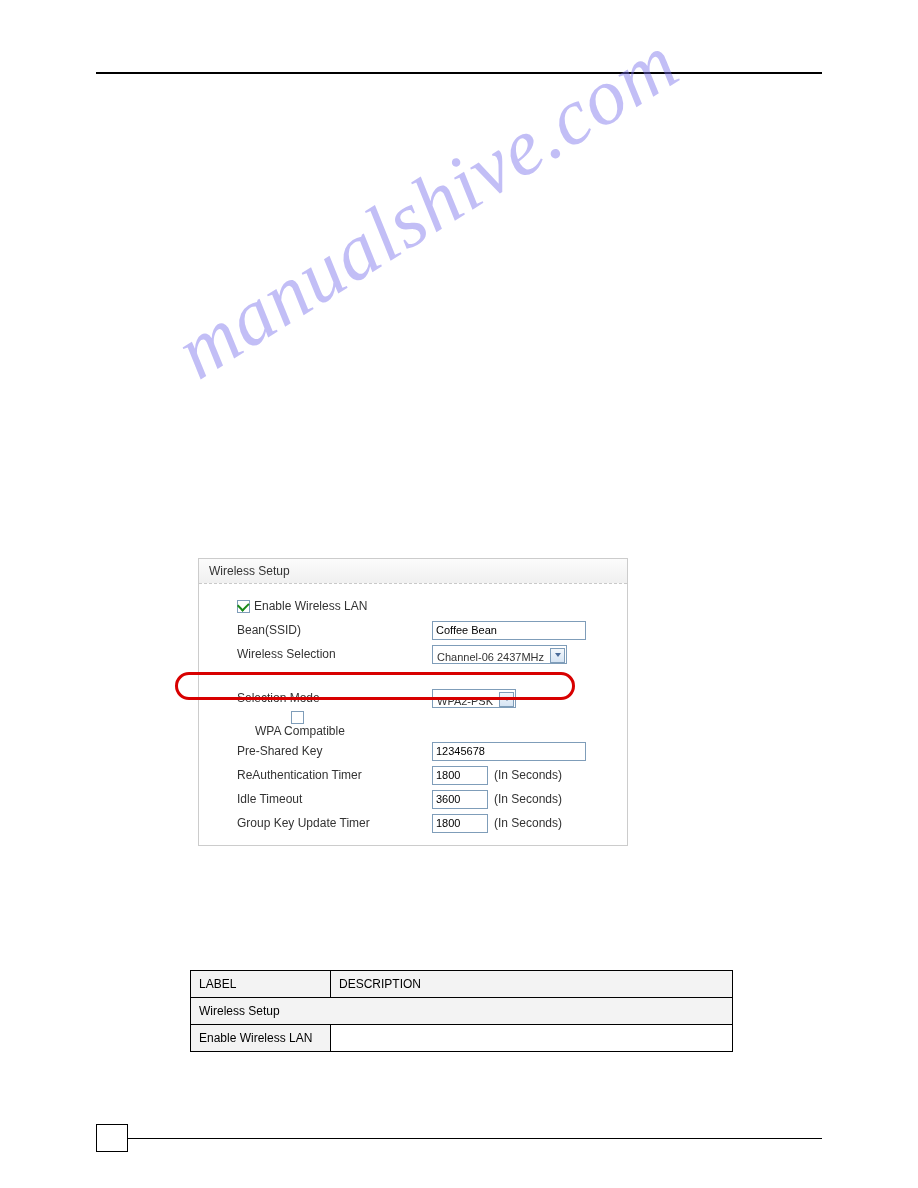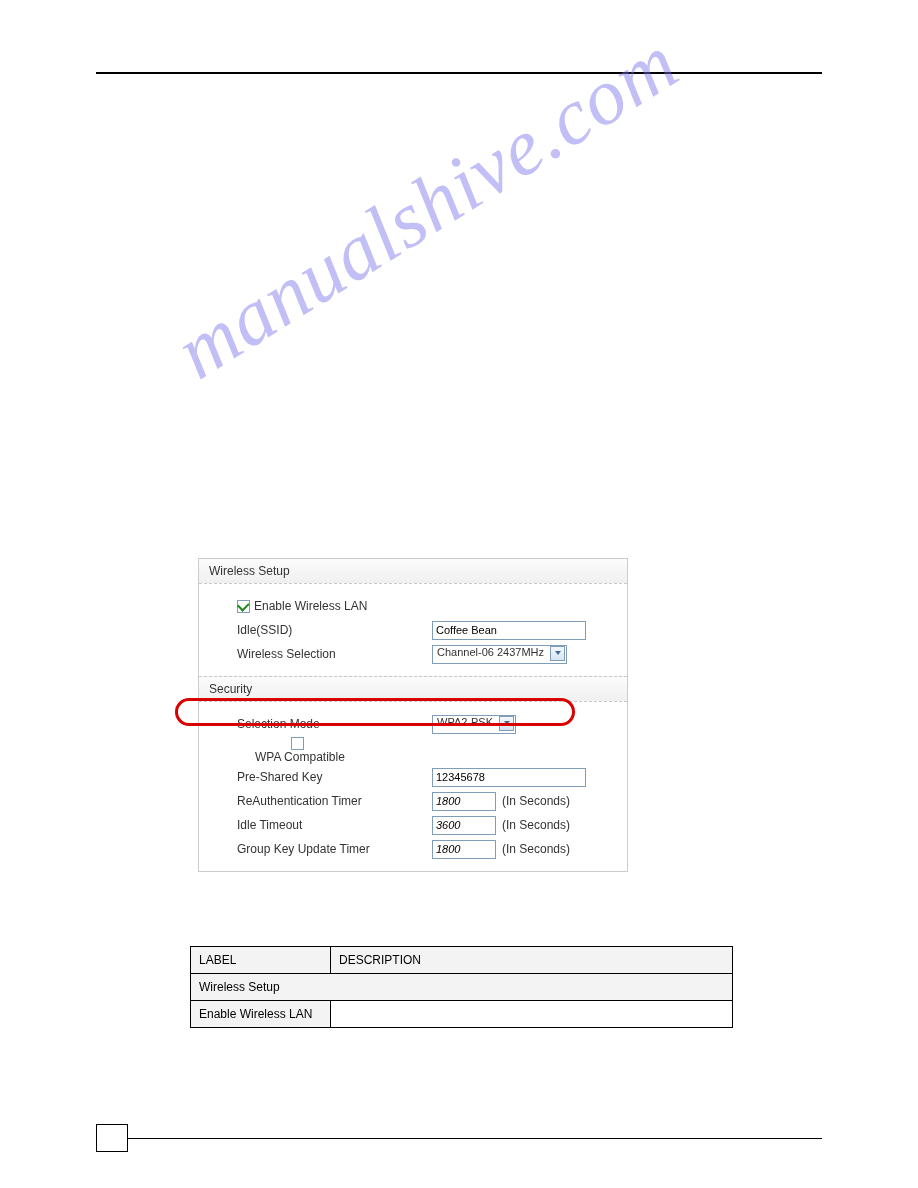--- a/index.html
+++ b/index.html
@@ -158,7 +158,7 @@
       </div>
     </div>
     <div class="row">
-      <span class="label-col">Idle(SSID)</span>
+      <span class="label-col">Bean(SSID)</span>
       <span class="ctrl-col">
         <input type="text" class="txt txt-wide" value="Coffee Bean" style="">
       </span>

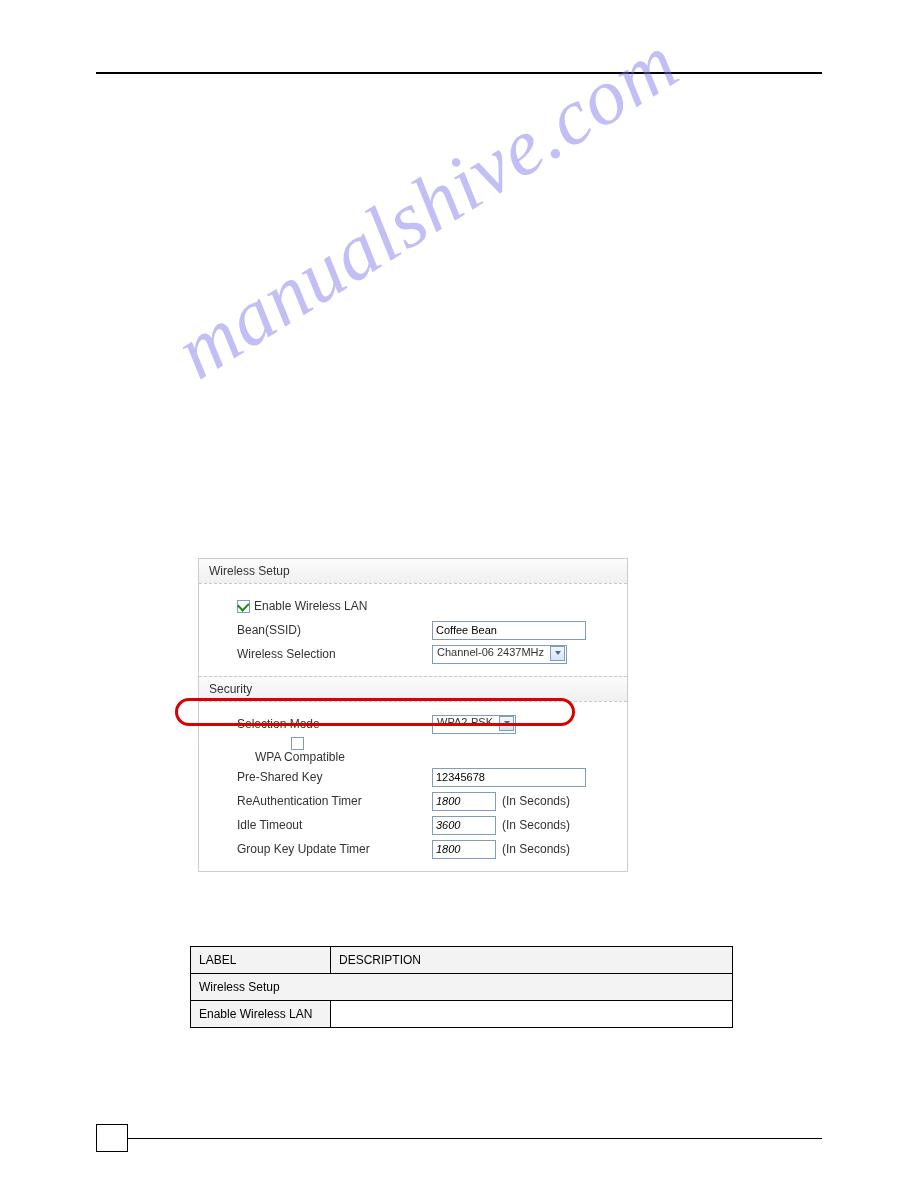--- a/index.html
+++ b/index.html
@@ -74,7 +74,7 @@
   input[type=text].txt-short { width: 64px; font-style: italic; }
   .select-wrap {
     display: inline-flex;
-    align-items: flex-start;
+    align-items: flex-end;
     border: 1px solid #7f9db9;
     background: #fff;
     height: 19px;

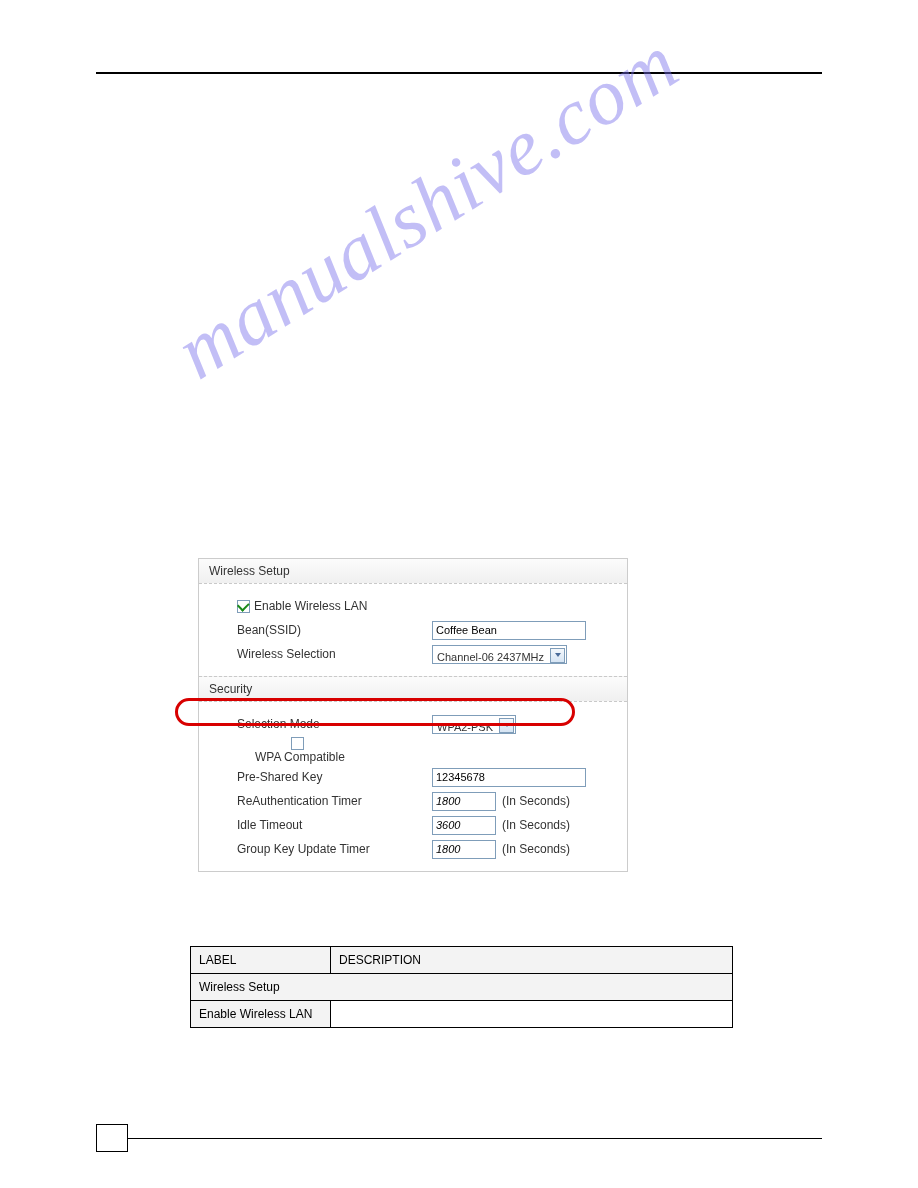--- a/index.html
+++ b/index.html
@@ -176,7 +176,6 @@
     </div>
   </div>
 
-  <div class="section-header">Security</div>
   <div class="section-body" style="position:relative;">
 
     <div class="red-ring" style="top:-4px;left:-24px;width:400px;height:28px;"></div>

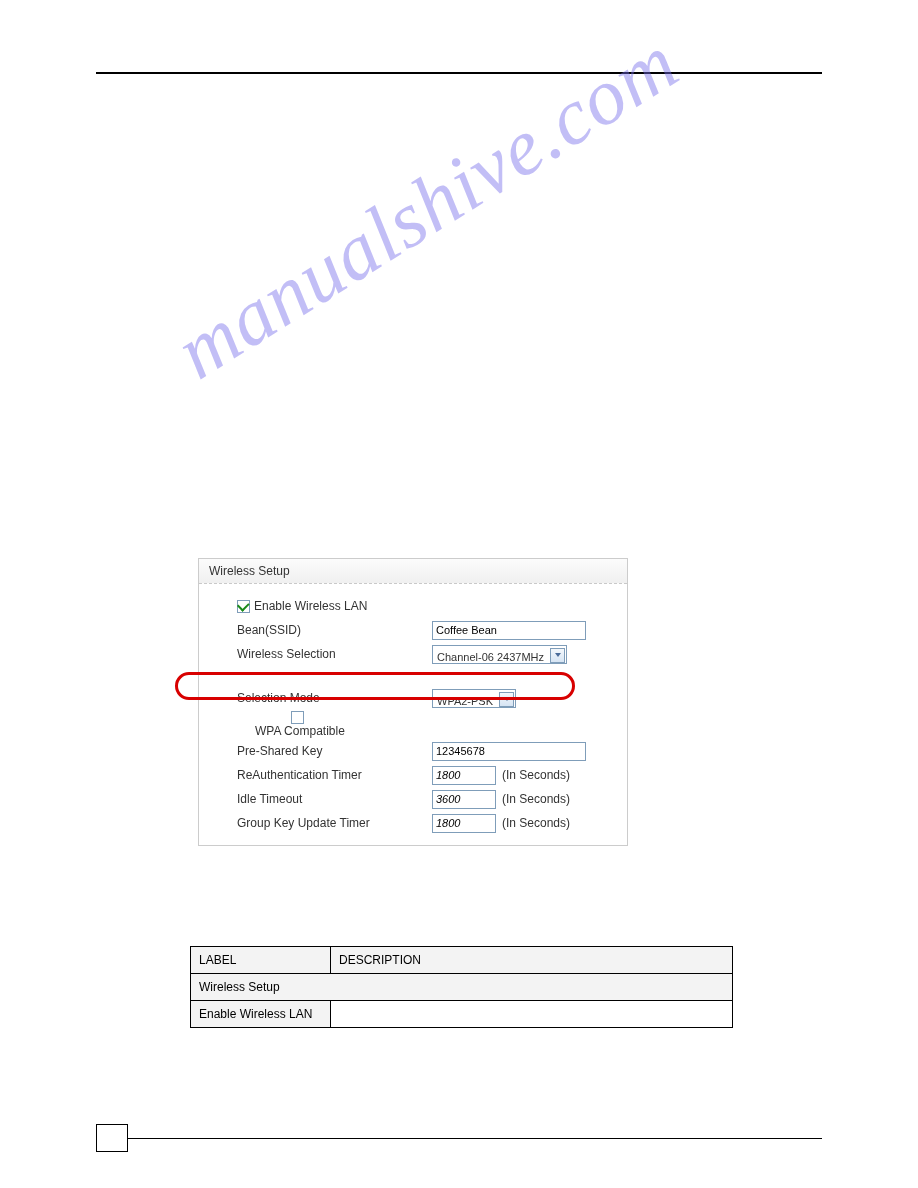--- a/index.html
+++ b/index.html
@@ -71,7 +71,7 @@
   }
   input[type=text].txt { width: 130px; height: 19px; font-size: 11px; padding: 1px 3px; border:1px solid #7f9db9; }
   input[type=text].txt-wide { width: 154px; }
-  input[type=text].txt-short { width: 64px; font-style: italic; }
+  input[type=text].txt-short { width: 56px; }
   .select-wrap {
     display: inline-flex;
     align-items: flex-end;

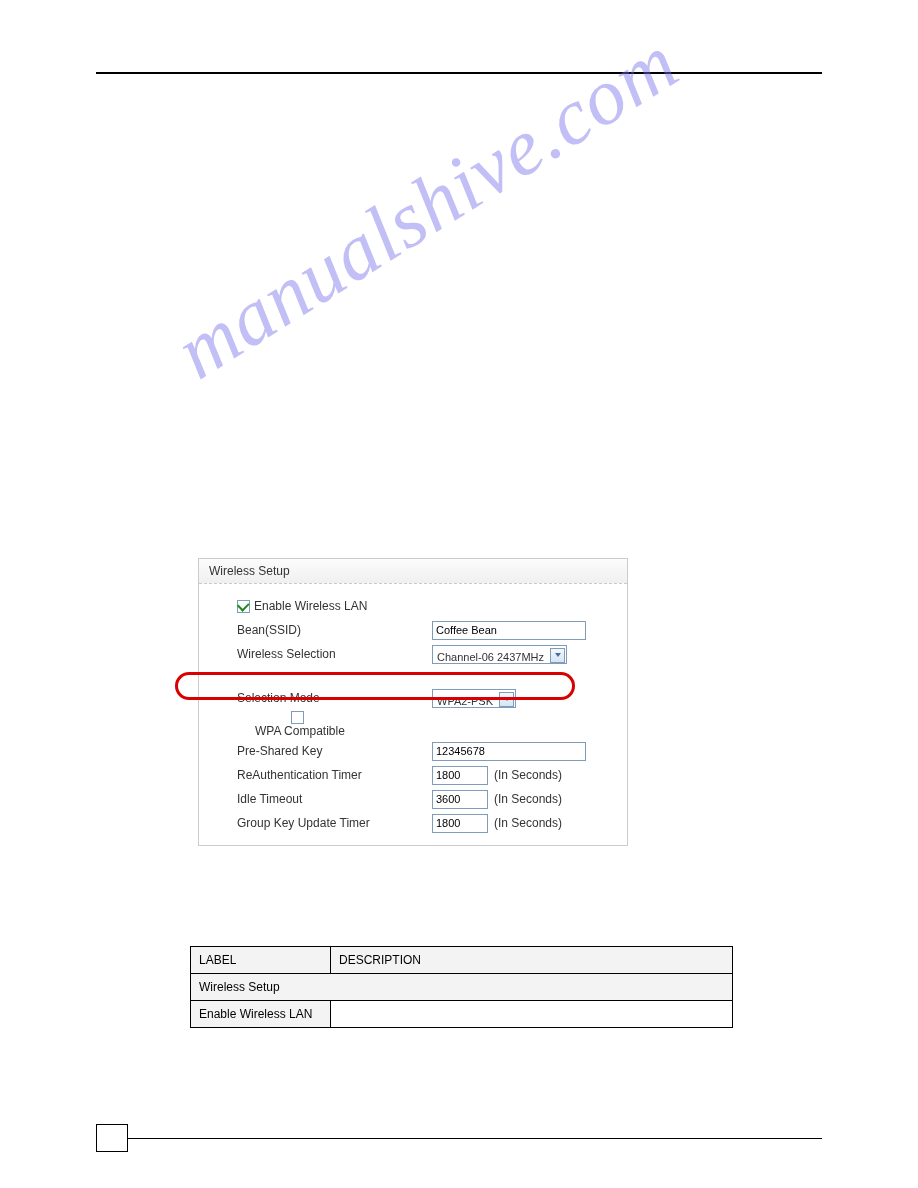--- a/index.html
+++ b/index.html
@@ -109,7 +109,7 @@
   }
   .desc-table {
     position:absolute;
-    top:946px;
+    top:970px;
     left:190px;
     width:543px;
     border-collapse:collapse;

